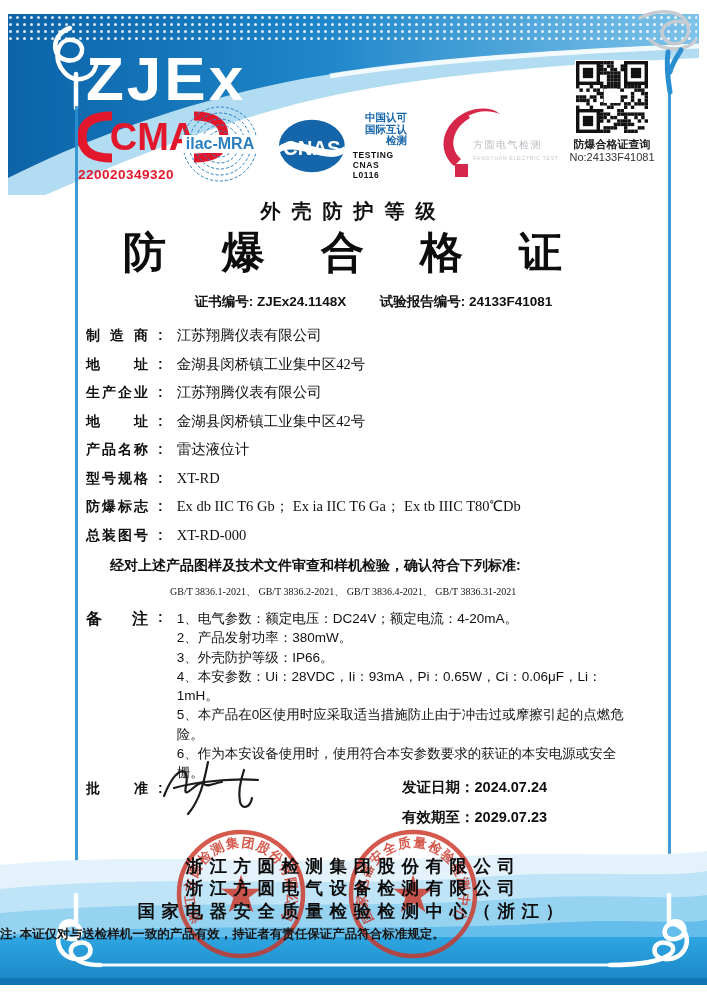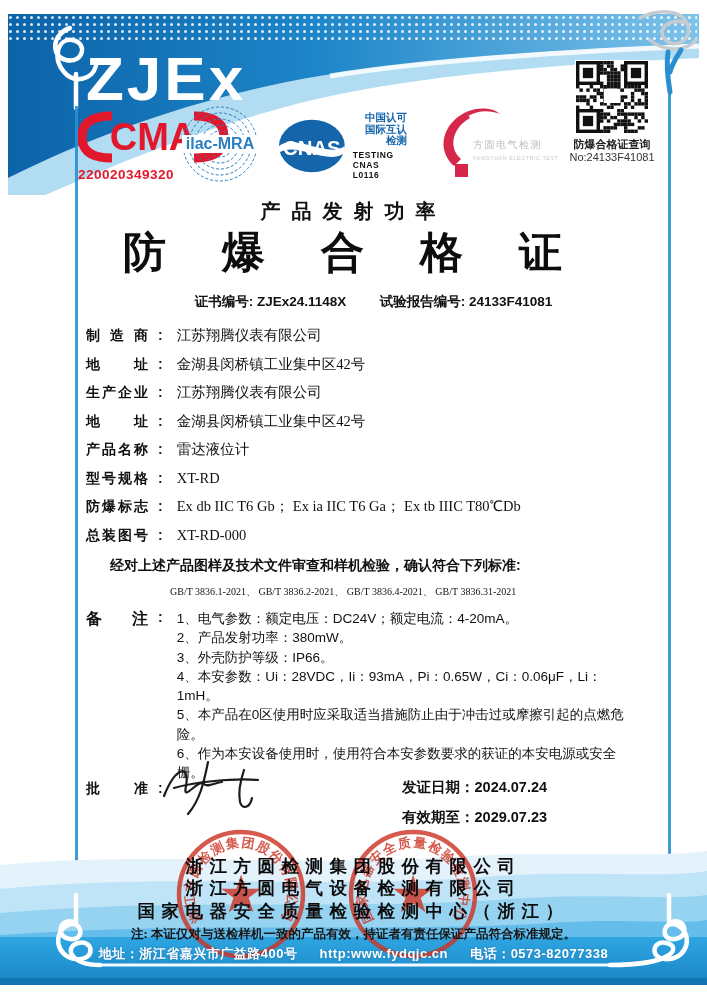--- a/index.html
+++ b/index.html
@@ -305,7 +305,7 @@
     <div class="qr-no">No:24133F41081</div>
   </div>
 
-  <div class="subtitle">产品发射功率</div>
+  <div class="subtitle">外壳防护等级</div>
   <div class="main-title">防 爆 合 格 证</div>
   <div class="cert-line">
     <span>证书编号:</span>

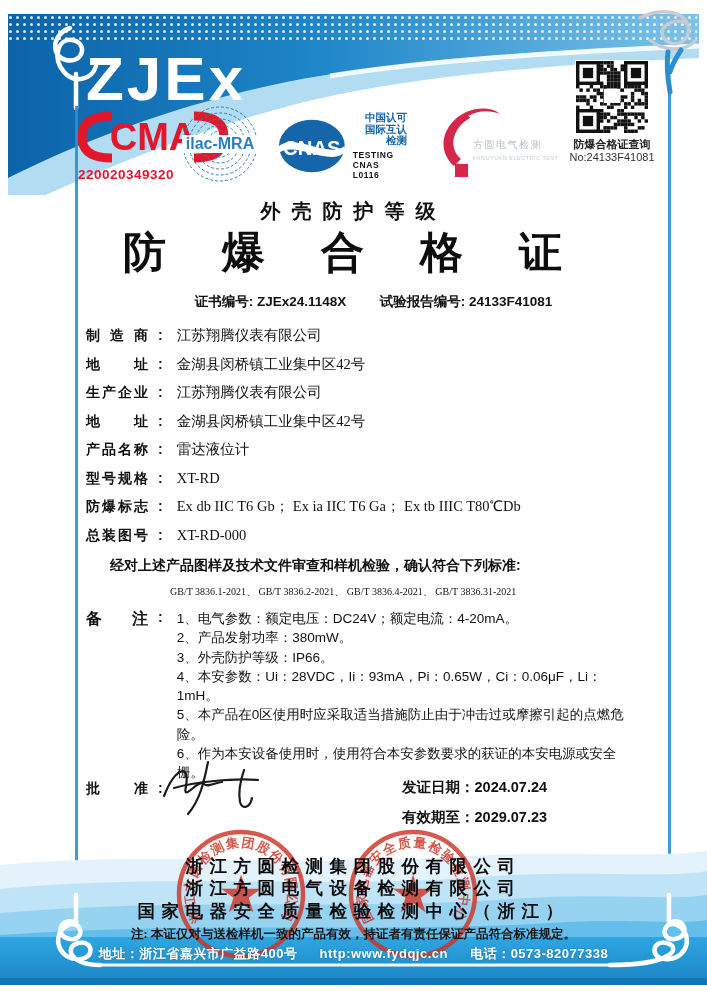--- a/index.html
+++ b/index.html
@@ -44,7 +44,7 @@
   
   .issuers{position:absolute;top:855px;left:0;width:100%;text-align:center;z-index:4;}
   .issuers div{font-size:17.5px;font-weight:800;letter-spacing:6.5px;line-height:22.4px;color:#0c0c0c;white-space:nowrap;}
-  .footnote{position:absolute;top:925.5px;left:0;width:100%;text-align:center;font-size:12.5px;font-weight:700;color:#151515;z-index:4;font-family:Liberation Serif, serif;}
+  .footnote{position:absolute;top:925.5px;left:0;width:100%;font-size:12.5px;font-weight:700;color:#151515;z-index:4;font-family:Liberation Serif, serif;}
   
   .bottom-svg{position:absolute;top:845px;left:0;z-index:1;}
   .stamps-svg{position:absolute;top:0;left:0;z-index:3;}

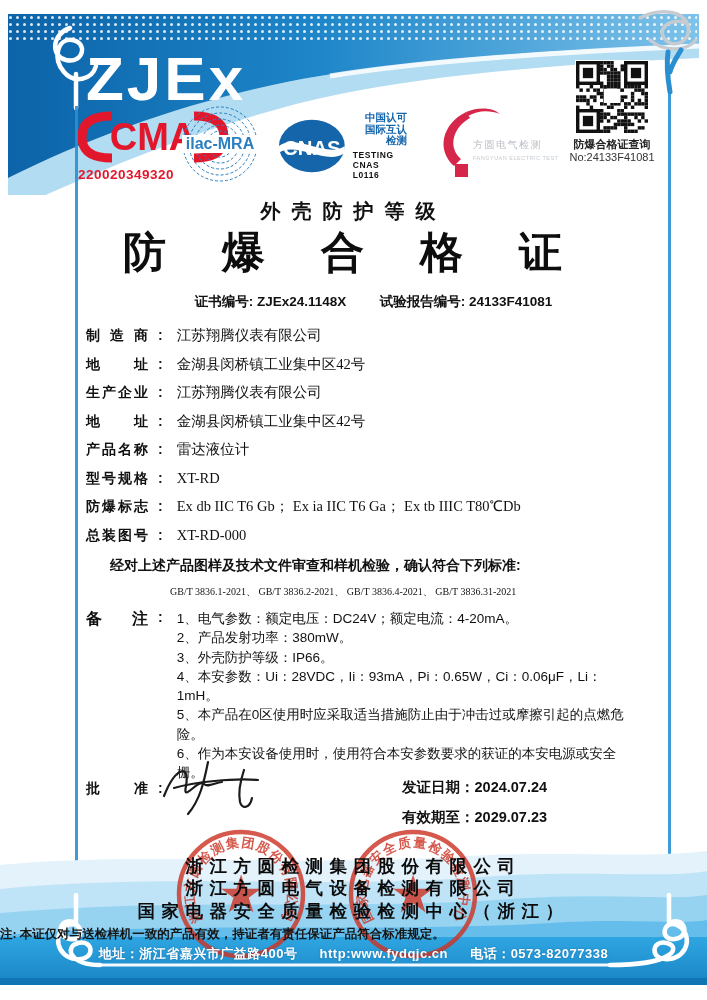--- a/index.html
+++ b/index.html
@@ -442,11 +442,6 @@
   </div>
   <div class="footnote">注: 本证仅对与送检样机一致的产品有效，持证者有责任保证产品符合标准规定。</div>
 
-  <div class="footer">
-    <span>地址：浙江省嘉兴市广益路400号</span>
-    <span>http:www.fydqjc.cn</span>
-    <span>电话：0573-82077338</span>
-  </div>
 
 </div>
 

